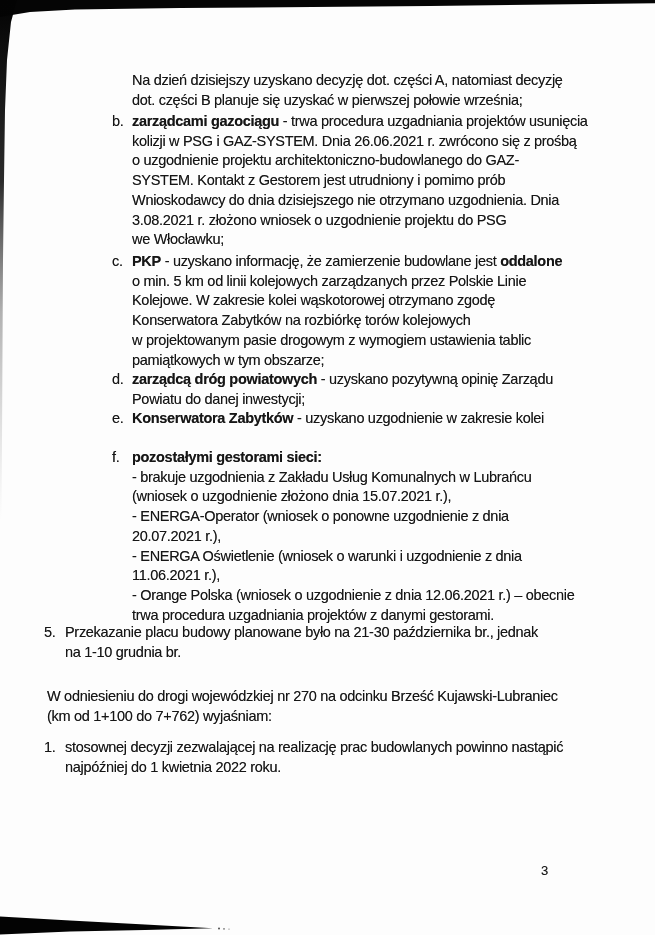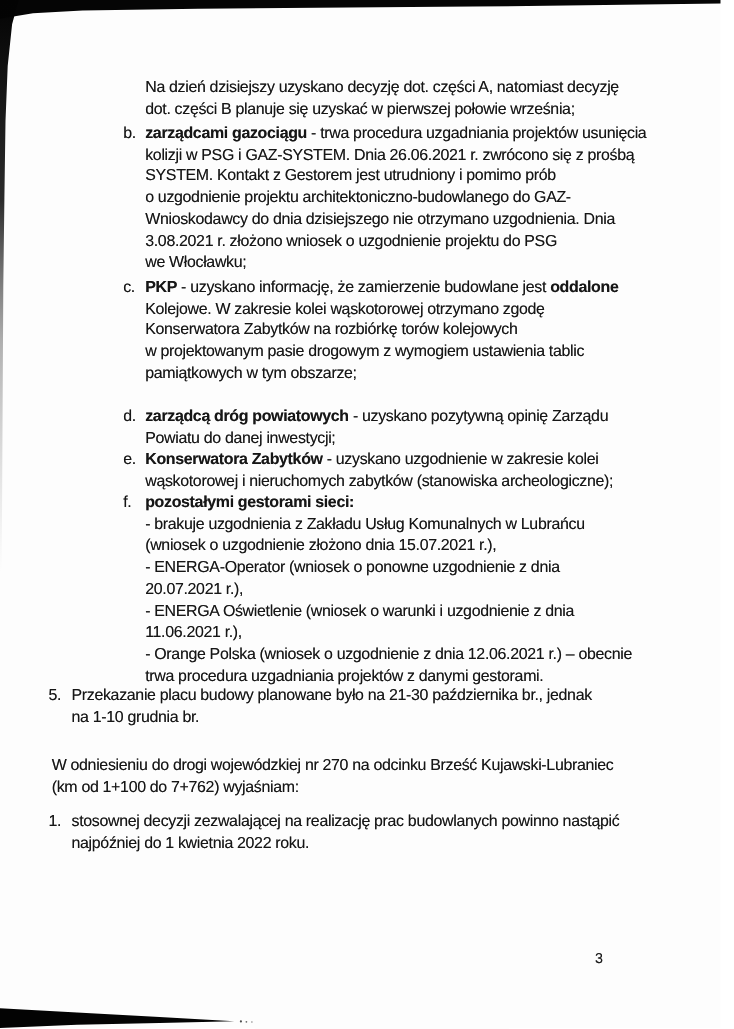--- a/index.html
+++ b/index.html
@@ -34,8 +34,8 @@
       <div class="block" style="top: 112px; left: 132px;">
         <div class="line"><span class="marker" style="left: -20px;">b.</span><span class="bold">zarządcami gazociągu</span><span> - trwa procedura uzgadniania projektów usunięcia</span></div>
         <div class="line"><span>kolizji w PSG i GAZ-SYSTEM. Dnia 26.06.2021 r. zwrócono się z prośbą</span></div>
+        <div class="line"><span>o uzgodnienie projektu architektoniczno-budowlanego do GAZ-</span></div>
         <div class="line"><span>SYSTEM. Kontakt z Gestorem jest utrudniony i pomimo prób</span></div>
-        <div class="line"><span>o uzgodnienie projektu architektoniczno-budowlanego do GAZ-</span></div>
         <div class="line"><span>Wnioskodawcy do dnia dzisiejszego nie otrzymano uzgodnienia. Dnia</span></div>
         <div class="line"><span>3.08.2021 r. złożono wniosek o uzgodnienie projektu do PSG</span></div>
         <div class="line"><span>we Włocławku;</span></div>

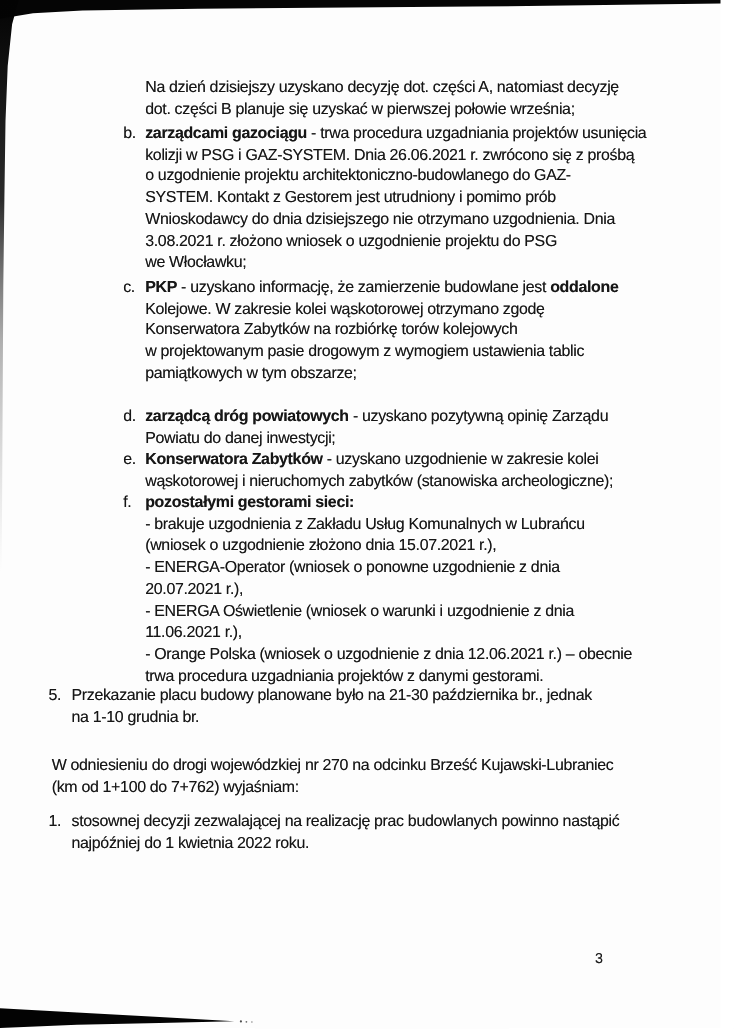--- a/index.html
+++ b/index.html
@@ -42,6 +42,7 @@
       </div>
       <div class="block" style="top: 252px; left: 132px;">
         <div class="line"><span class="marker" style="left: -20px;">c.</span><span class="bold">PKP</span><span> - uzyskano informację, że zamierzenie budowlane jest </span><span class="bold">oddalone</span></div>
+        <div class="line"><span>o min. 5 km od linii kolejowych zarządzanych przez Polskie Linie</span></div>
         <div class="line"><span>Kolejowe. W zakresie kolei wąskotorowej otrzymano zgodę</span></div>
         <div class="line"><span>Konserwatora Zabytków na rozbiórkę torów kolejowych</span></div>
         <div class="line"><span>w projektowanym pasie drogowym z wymogiem ustawienia tablic</span></div>

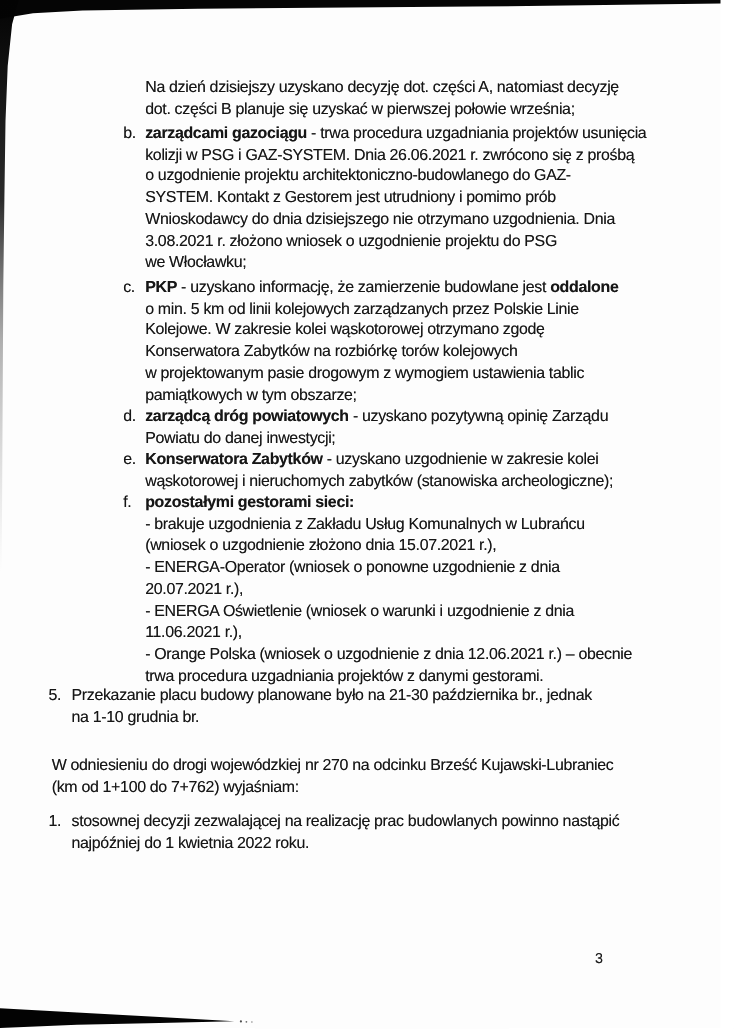--- a/index.html
+++ b/index.html
@@ -54,7 +54,6 @@
       </div>
       <div class="block" style="top: 409px; left: 132px;">
         <div class="line"><span class="marker" style="left: -20px;">e.</span><span class="bold">Konserwatora Zabytków</span><span> - uzyskano uzgodnienie w zakresie kolei</span></div>
-        <div class="line"><span>wąskotorowej i nieruchomych zabytków (stanowiska archeologiczne);</span></div>
       </div>
       <div class="block" style="top: 448px; left: 132px;">
         <div class="line"><span class="marker" style="left: -20px;">f.</span><span class="bold">pozostałymi gestorami sieci:</span></div>

